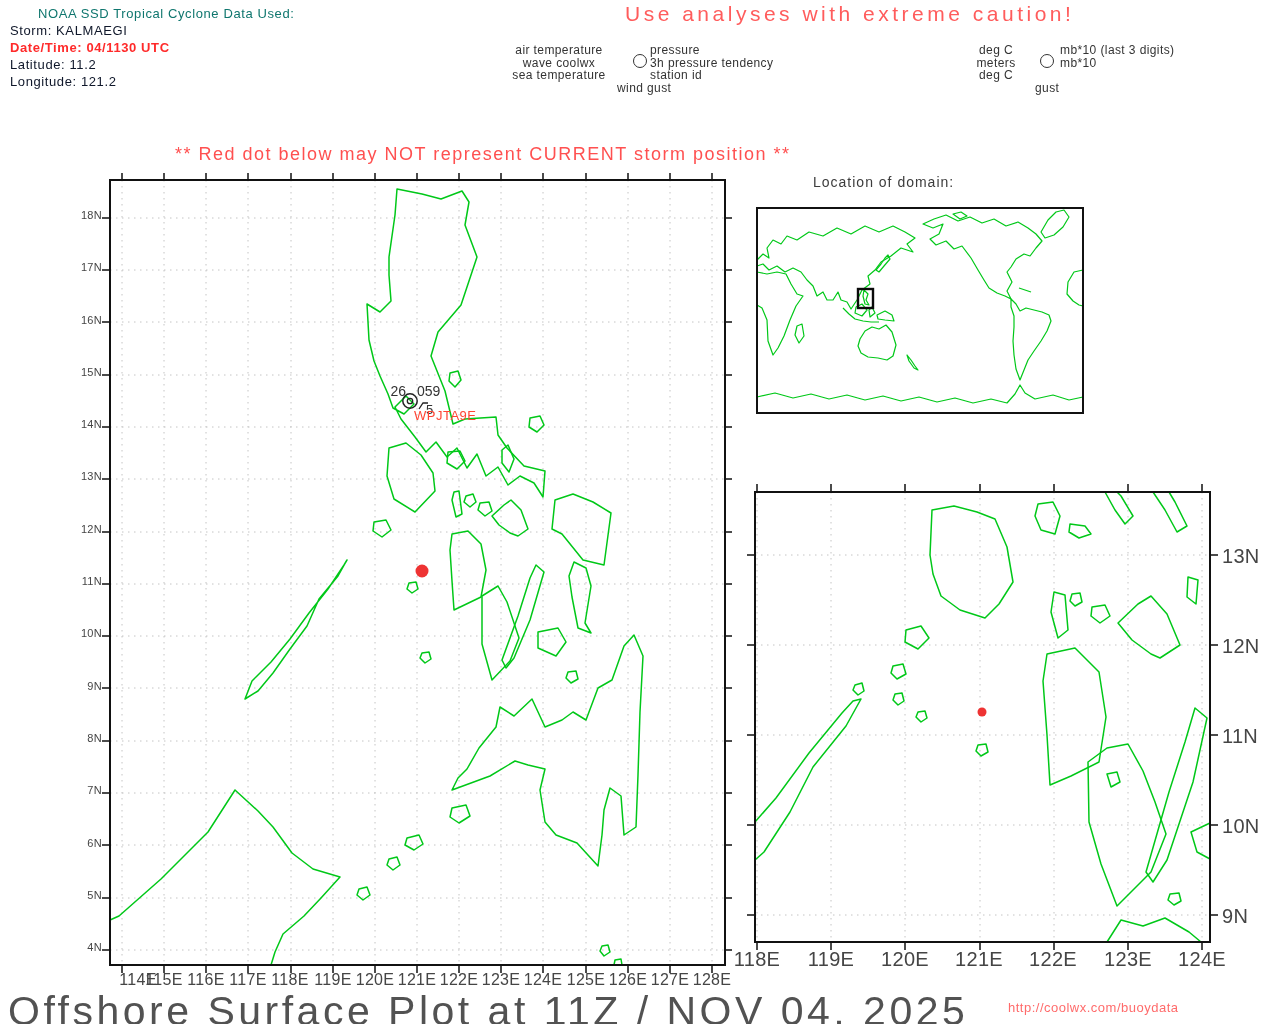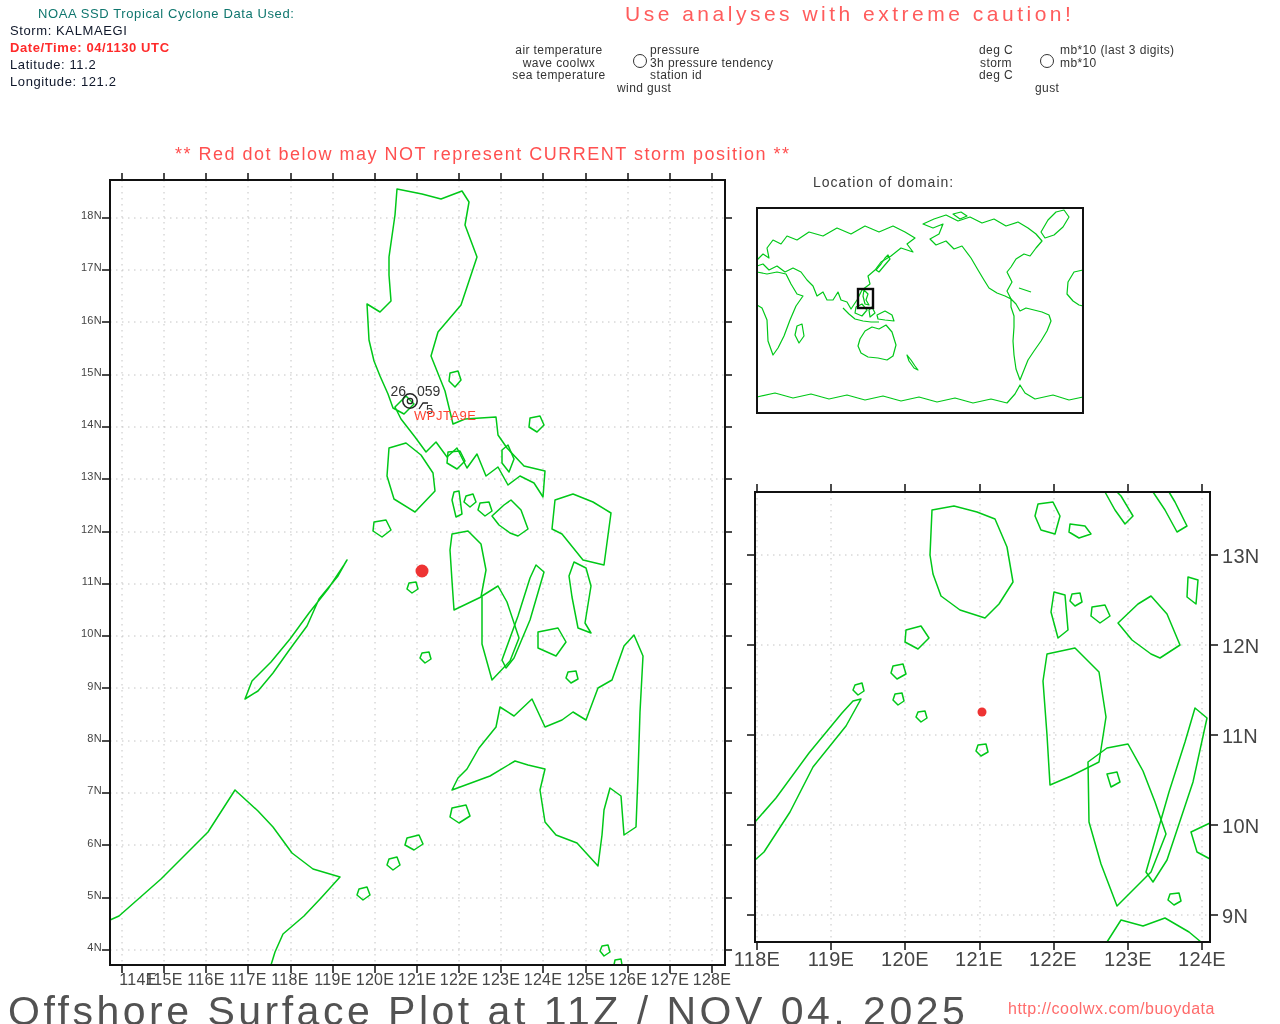--- a/index.html
+++ b/index.html
@@ -54,7 +54,7 @@
 <div class="abs leg" style="left:617px;top:81px">wind gust</div>
 
 <div class="abs leg leg-right" style="left:955px;top:43px;width:82px">deg C</div>
-<div class="abs leg leg-right" style="left:955px;top:56px;width:82px">storm</div>
+<div class="abs leg leg-right" style="left:955px;top:56px;width:82px">meters</div>
 <div class="abs leg leg-right" style="left:955px;top:68px;width:82px">deg C</div>
 <div class="leg-circle" style="left:1040px;top:54px"></div>
 <div class="abs leg" style="left:1060px;top:43px">mb*10 (last 3 digits)</div>

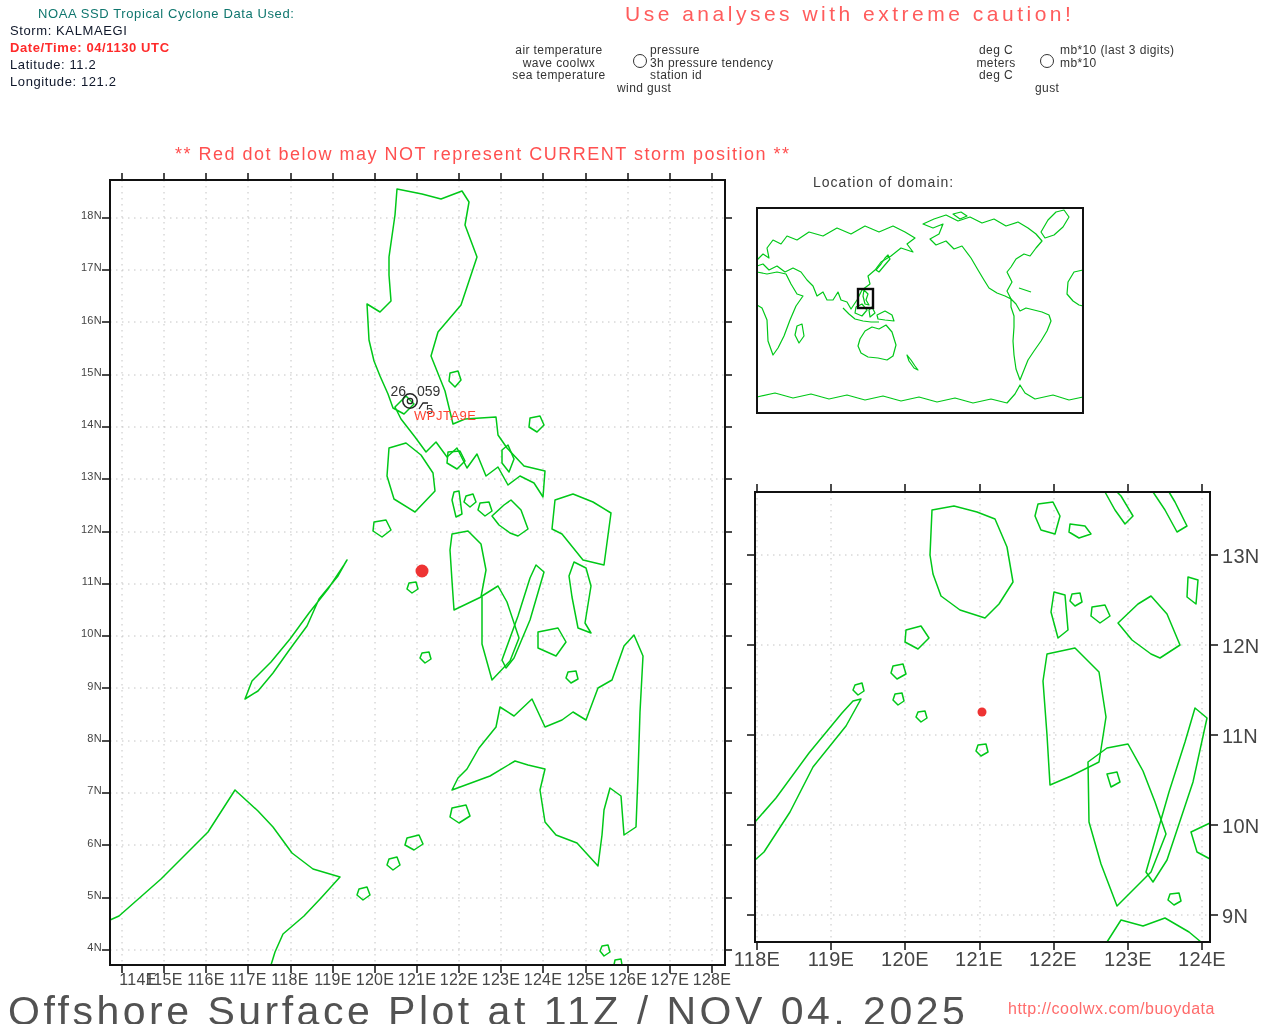--- a/index.html
+++ b/index.html
@@ -21,7 +21,7 @@
   .iaxis-y{font-size:20px;color:#454545;width:56px;text-align:left;letter-spacing:.3px;}
   .loc-title{font-size:14px;letter-spacing:1px;color:#3c3c3c;}
   .foot-title{font-size:41px;letter-spacing:3.5px;color:#525252;}
-  .foot-url{font-size:16px;letter-spacing:.5px;color:#ff6b6b;}
+  .foot-url{font-size:13px;letter-spacing:.5px;color:#ff6b6b;}
   svg{position:absolute;overflow:visible;}
   svg text{font-family:"Liberation Sans",sans-serif;}
   .coast{fill:none;stroke:#00c818;stroke-width:1.5;stroke-linejoin:round;}

